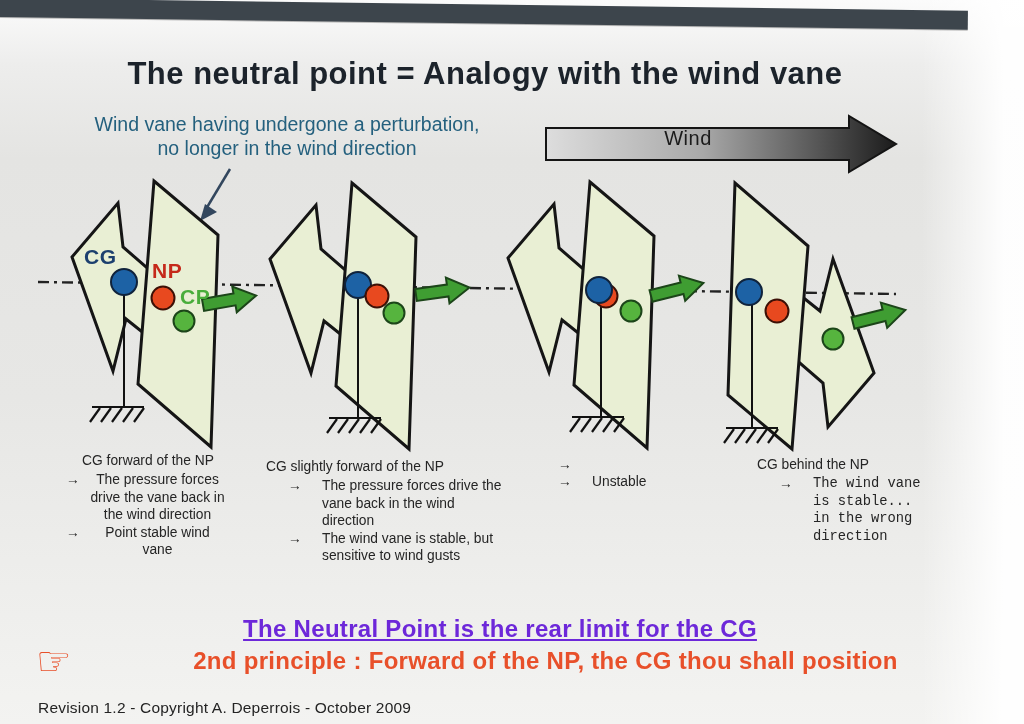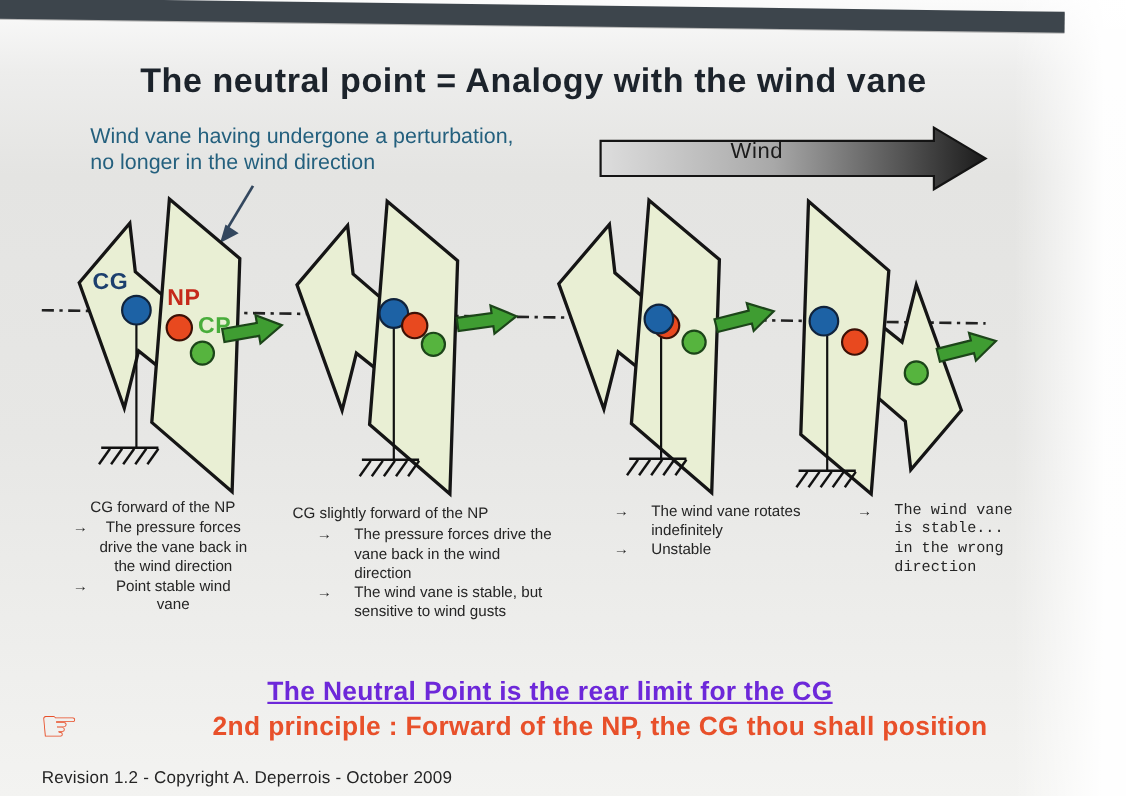--- a/index.html
+++ b/index.html
@@ -24,7 +24,7 @@
     font-size:31px;font-weight:bold;color:#1c232b;letter-spacing:.5px;
   }
   .subtitle{
-    position:absolute;left:82px;top:112px;width:410px;
+    position:absolute;left:82px;top:112px;width:410px;text-align:center;
     font-size:19.5px;color:#24607e;line-height:1.24;
   }
   .wind-svg{position:absolute;left:543px;top:112px;}

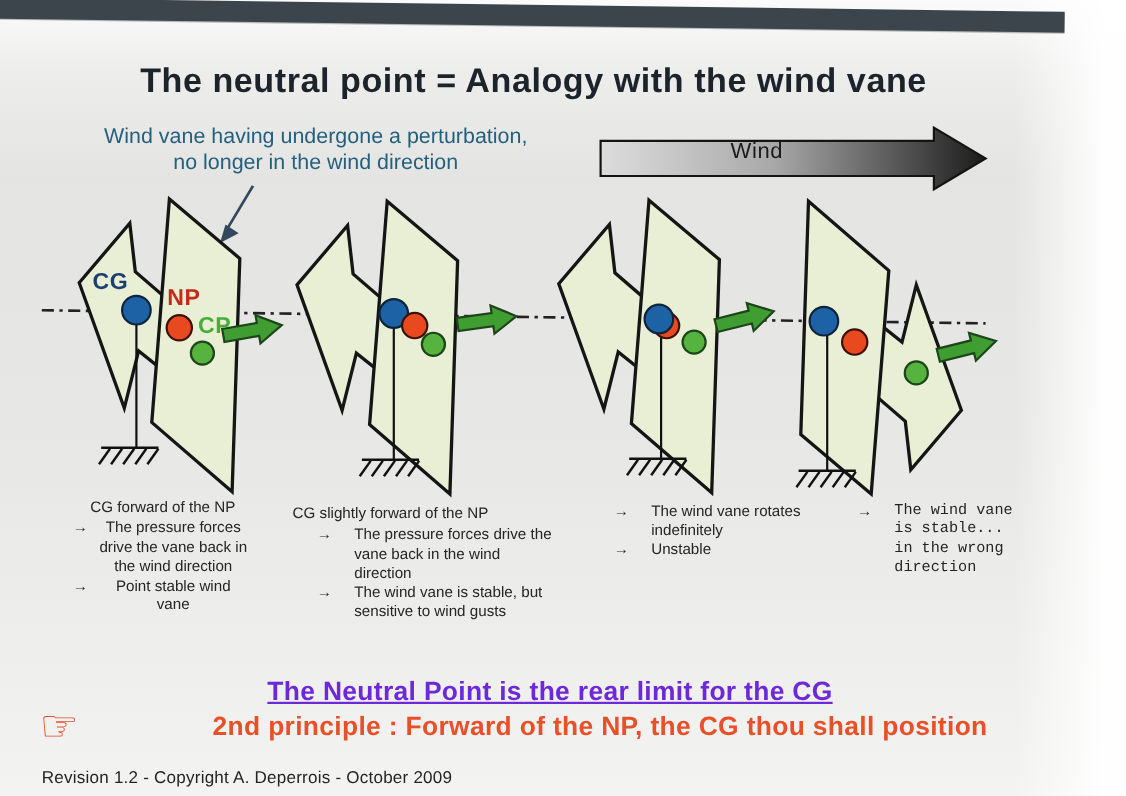--- a/index.html
+++ b/index.html
@@ -186,7 +186,6 @@
 <div class="panel p3">
   <div class="brow">
     <span class="arr">→</span>
-    <span class="btxt">The wind vane rotates indefinitely</span>
   </div>
   <div class="brow">
     <span class="arr">→</span>

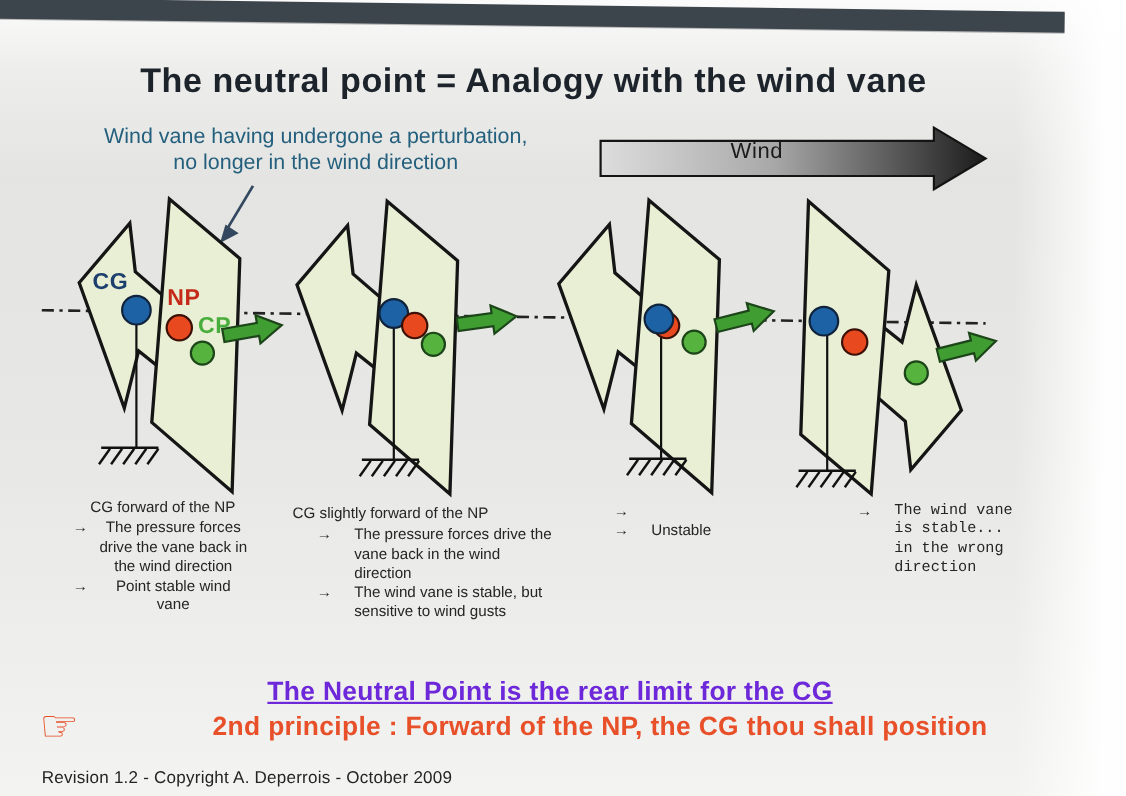--- a/index.html
+++ b/index.html
@@ -194,6 +194,7 @@
 </div>
 
 <div class="panel p4">
+  <span class="head">CG behind the NP</span>
   <div class="brow">
     <span class="arr">→</span>
     <span class="btxt">The wind vane is stable... in the wrong direction</span>

